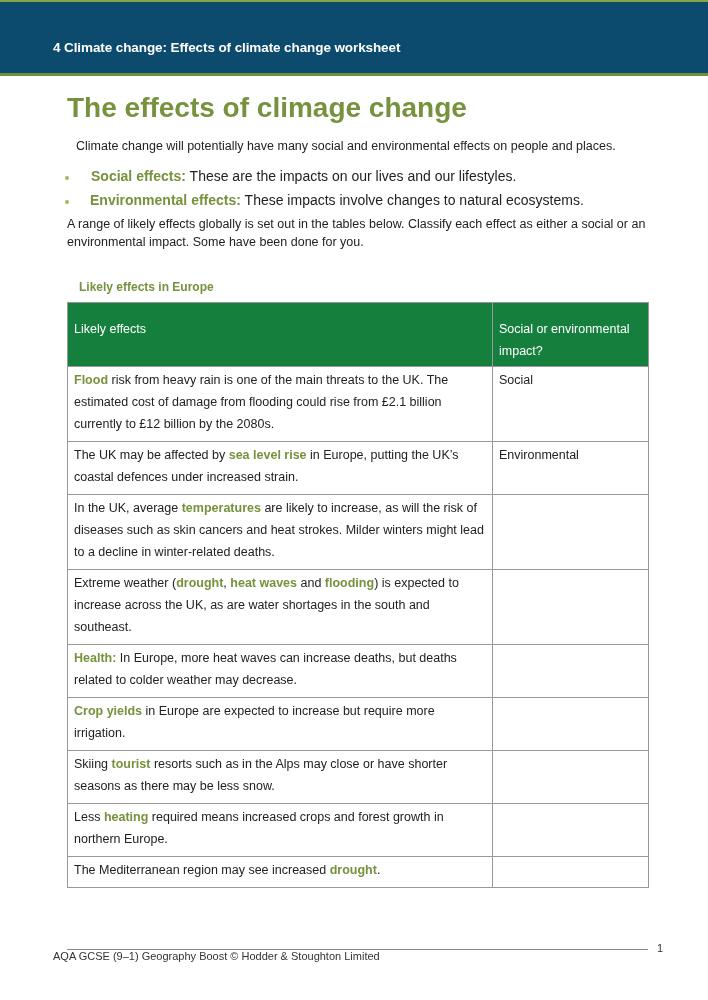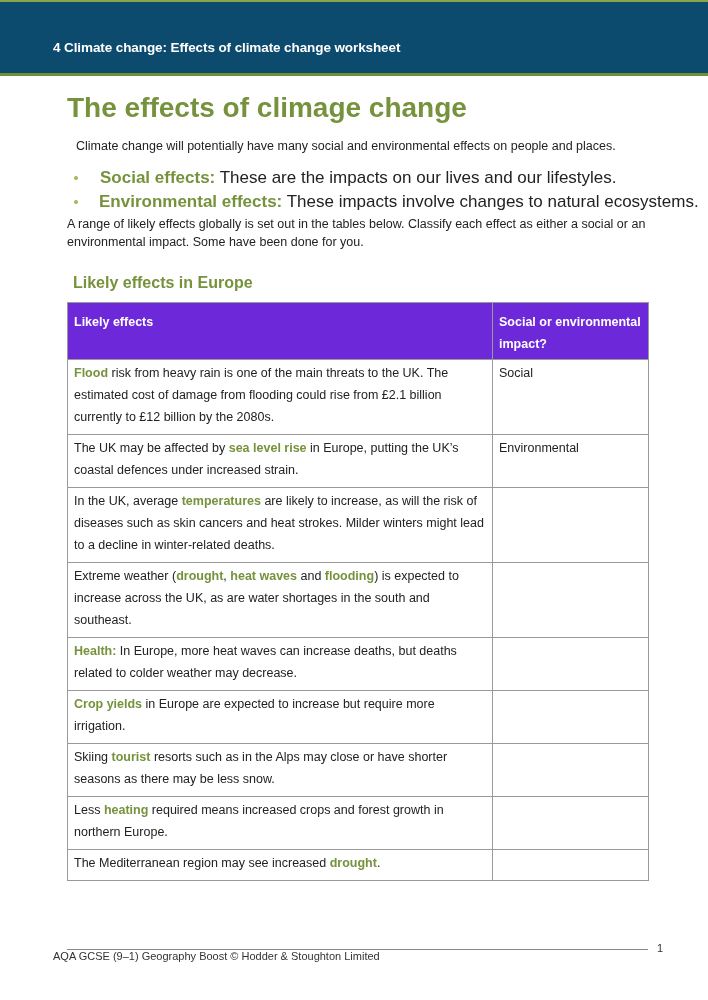--- a/index.html
+++ b/index.html
@@ -20,7 +20,7 @@
     position: absolute; left: 67px; top: 92px; margin: 0; color: #76923c; font-size: 28px; font-weight: bold;
   }
   .intro { position: absolute; left: 76px; top: 139px; font-size: 12.5px; margin: 0; }
-  .bullet { position: absolute; left: 74px; font-size: 17px; }
+  .bullet { position: absolute; left: 65px; font-size: 14px; }
   .bullet .dot {
     position: absolute; left: 0; top: 8px; width: 4px; height: 4px; border-radius: 50%; background: #9bbb59;
   }

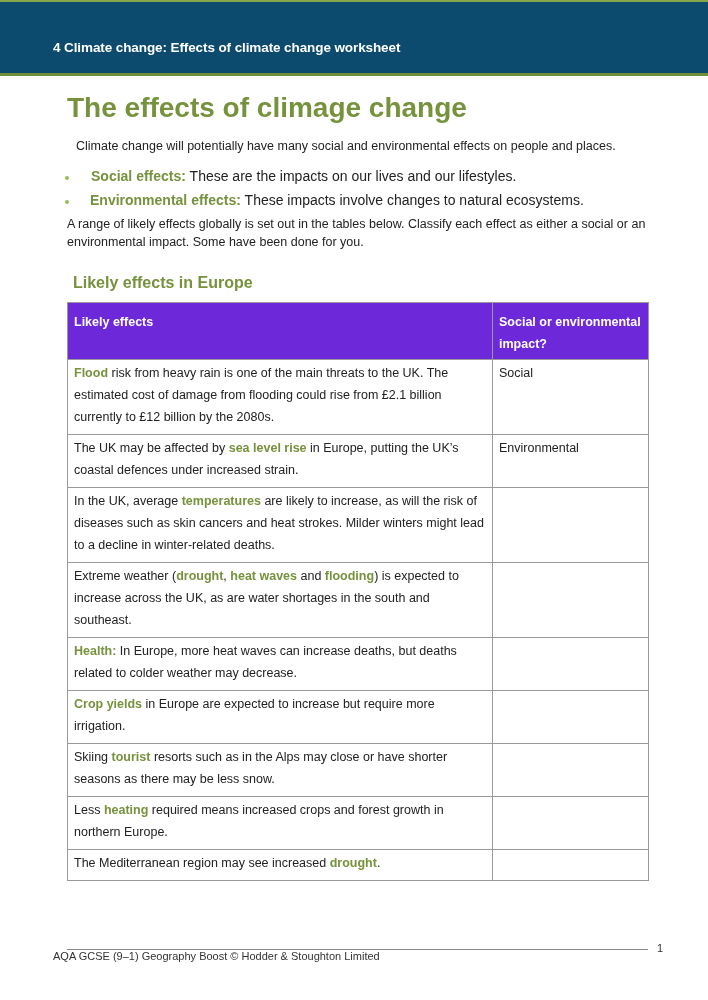--- a/index.html
+++ b/index.html
@@ -29,7 +29,7 @@
   .b2 { top: 192px; } .b2 .content { margin-left: 25px; }
   .para { position: absolute; left: 67px; top: 215px; width: 580px; font-size: 12.5px; line-height: 18px; margin: 0; }
   .section-title {
-    position: absolute; left: 67px; top: 268px; margin: 6px; color: #76923c; font-size: 16px; font-weight: bold;
+    position: absolute; left: 67px; top: 268px; margin: 12px; color: #76923c; font-size: 12px; font-weight: bold;
   }
   table.effects {
     position: absolute; left: 67px; top: 302px; width: 582px; border-collapse: collapse; font-size: 12.5px;

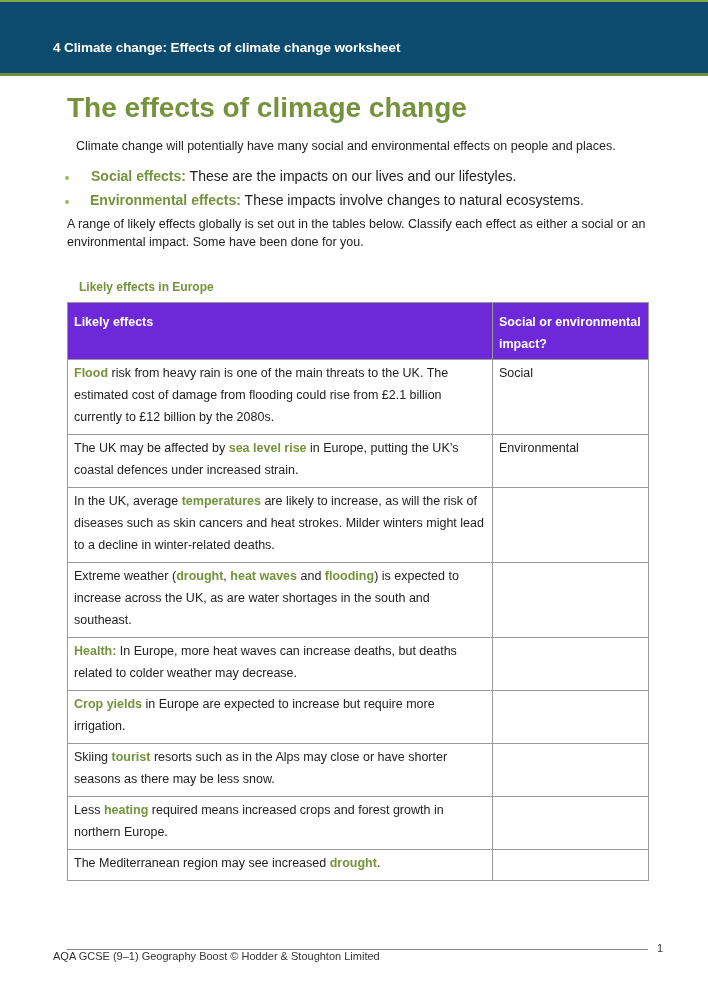--- a/index.html
+++ b/index.html
@@ -38,7 +38,7 @@
     border: 1px solid #999999; vertical-align: top; text-align: left; padding: 2px 6px 4px 6px; line-height: 22px;
   }
   table.effects th {
-    background: #6d28d9; color: #ffffff; font-weight: bold; height: 42px; padding-top: 8px;
+    background: #15803d; color: #ffffff; font-weight: normal; height: 42px; padding-top: 15px;
   }
   .col1 { width: 412px; }
   .hl { color: #76923c; font-weight: bold; }

